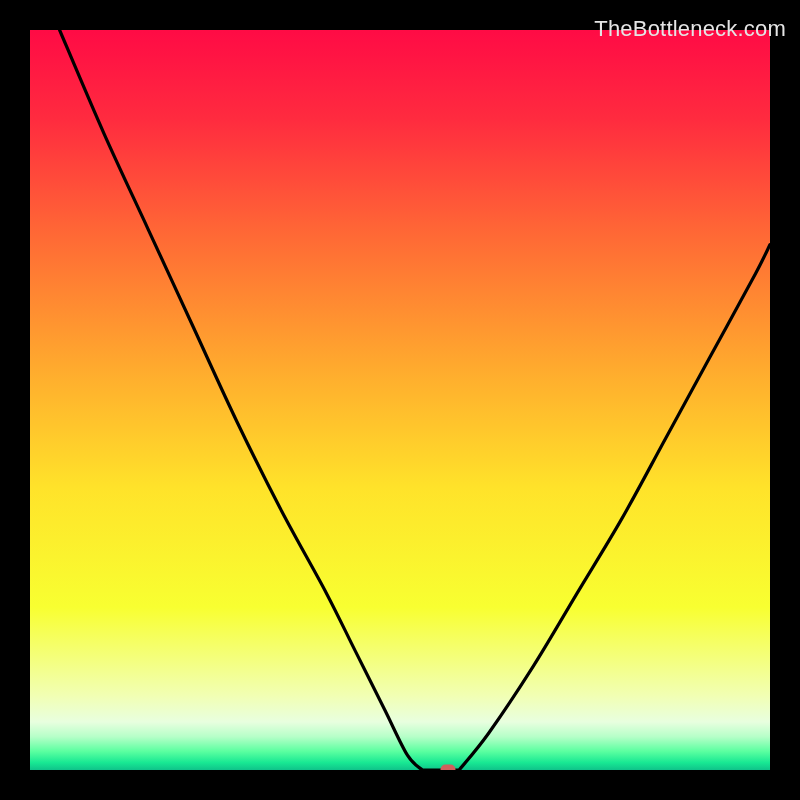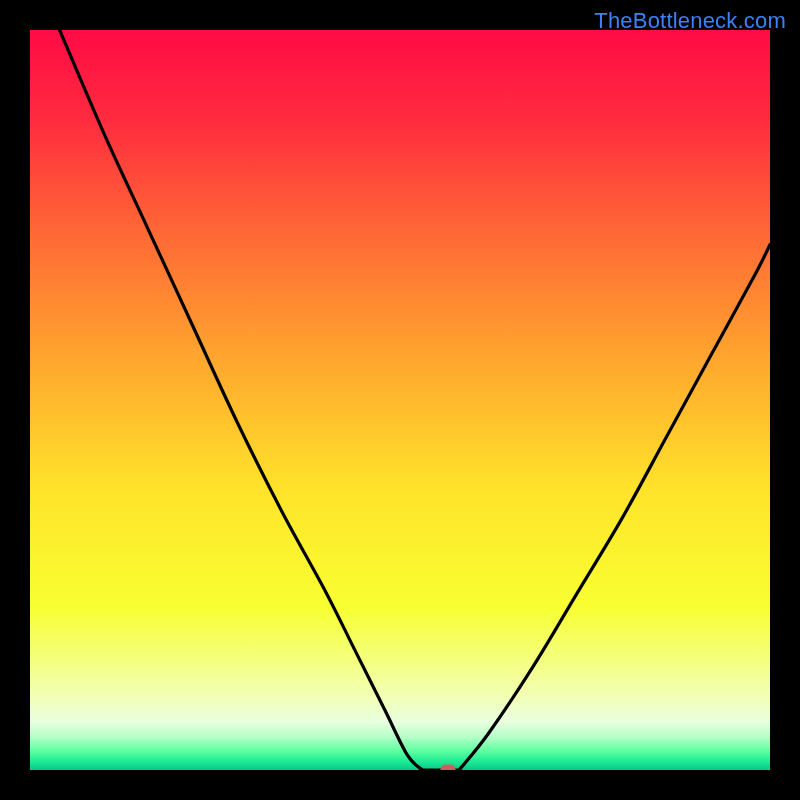--- a/index.html
+++ b/index.html
@@ -19,9 +19,9 @@
   }
   .watermark {
     position: absolute;
-    top: 8px;
+    top: 16px;
     right: 14px;
-    color: #3b82f6;
+    color: #e5e5e5;
     font-size: 22px;
     font-weight: 500;
     letter-spacing: 0.2px;

